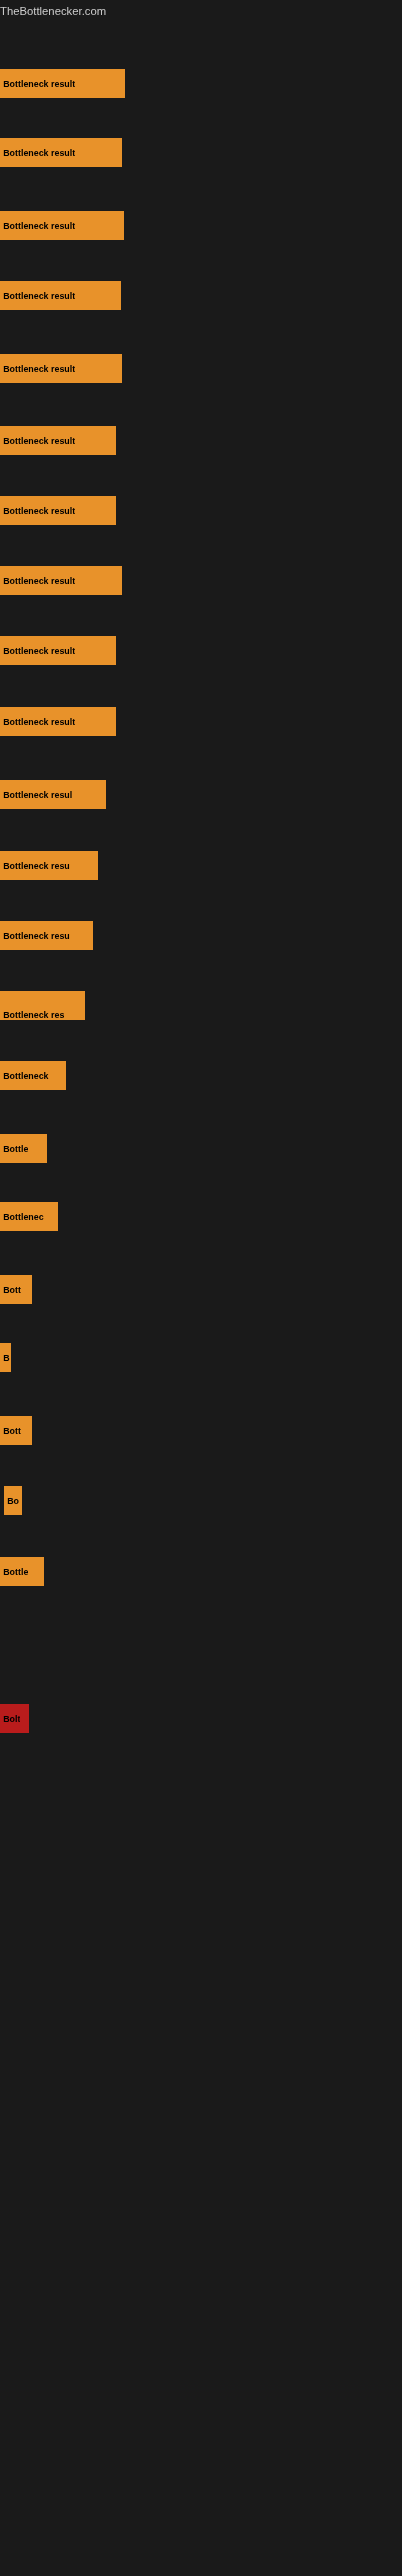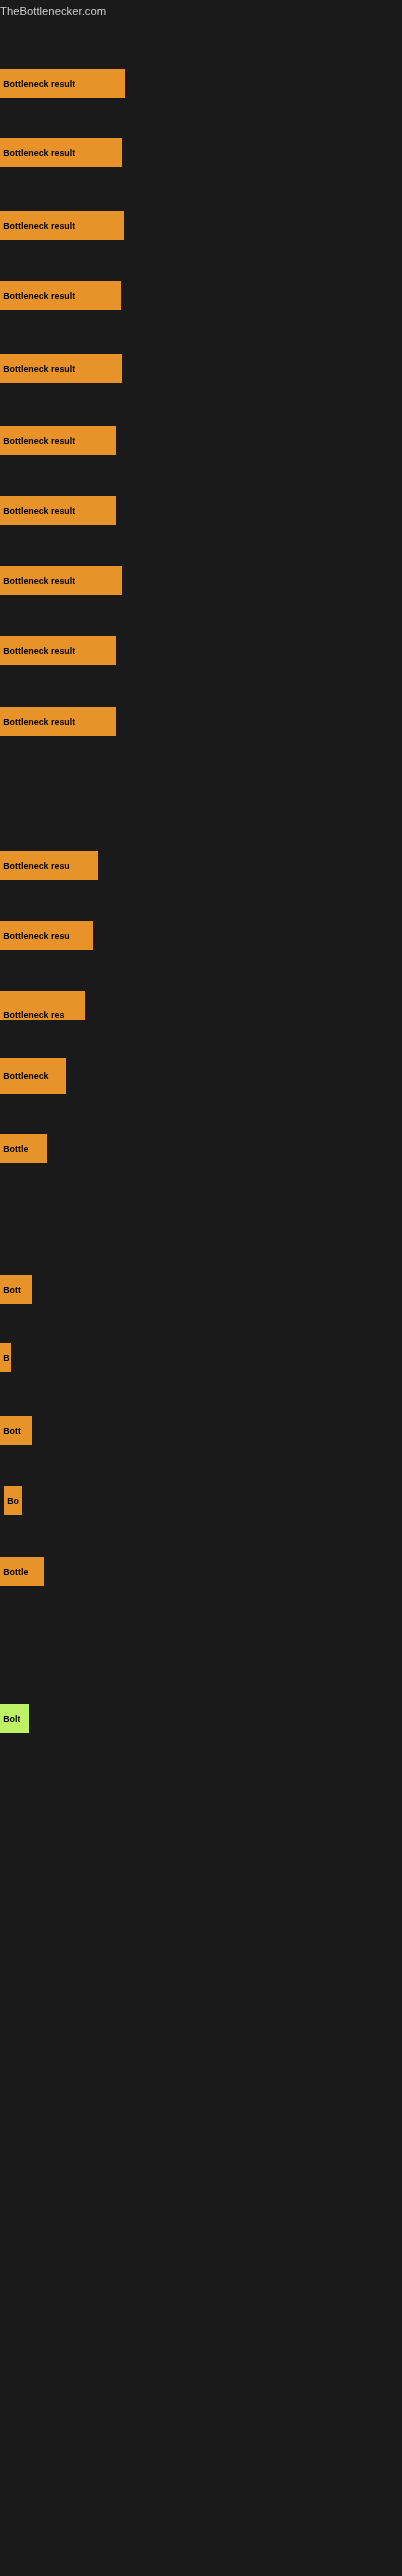--- a/index.html
+++ b/index.html
@@ -82,6 +82,11 @@
         <span style="color: rgb(0, 0, 0); font-size: 8.9px; font-weight: bold; white-space: nowrap; overflow: hidden;">Bottleneck result</span>
       </div>
     </div>
+    <div style="position: absolute; top: 757px; left: 0px; width: 100%; height: 32px; display: flex; align-items: center;">
+      <div style="height: 29px; width: 106px; background-color: rgb(232, 146, 42); display: flex; align-items: center; padding-left: 3.2px; min-width: 8px; overflow: hidden;">
+        <span style="color: rgb(0, 0, 0); font-size: 8.9px; font-weight: bold; white-space: nowrap; overflow: hidden;">Bottleneck resul</span>
+      </div>
+    </div>
     <div style="position: absolute; top: 828px; left: 0px; width: 100%; height: 32px; display: flex; align-items: center;">
       <div style="height: 29px; width: 98px; background-color: rgb(232, 146, 42); display: flex; align-items: center; padding-left: 3.2px; min-width: 8px; overflow: hidden;">
         <span style="color: rgb(0, 0, 0); font-size: 8.9px; font-weight: bold; white-space: nowrap; overflow: hidden;">Bottleneck resu</span>

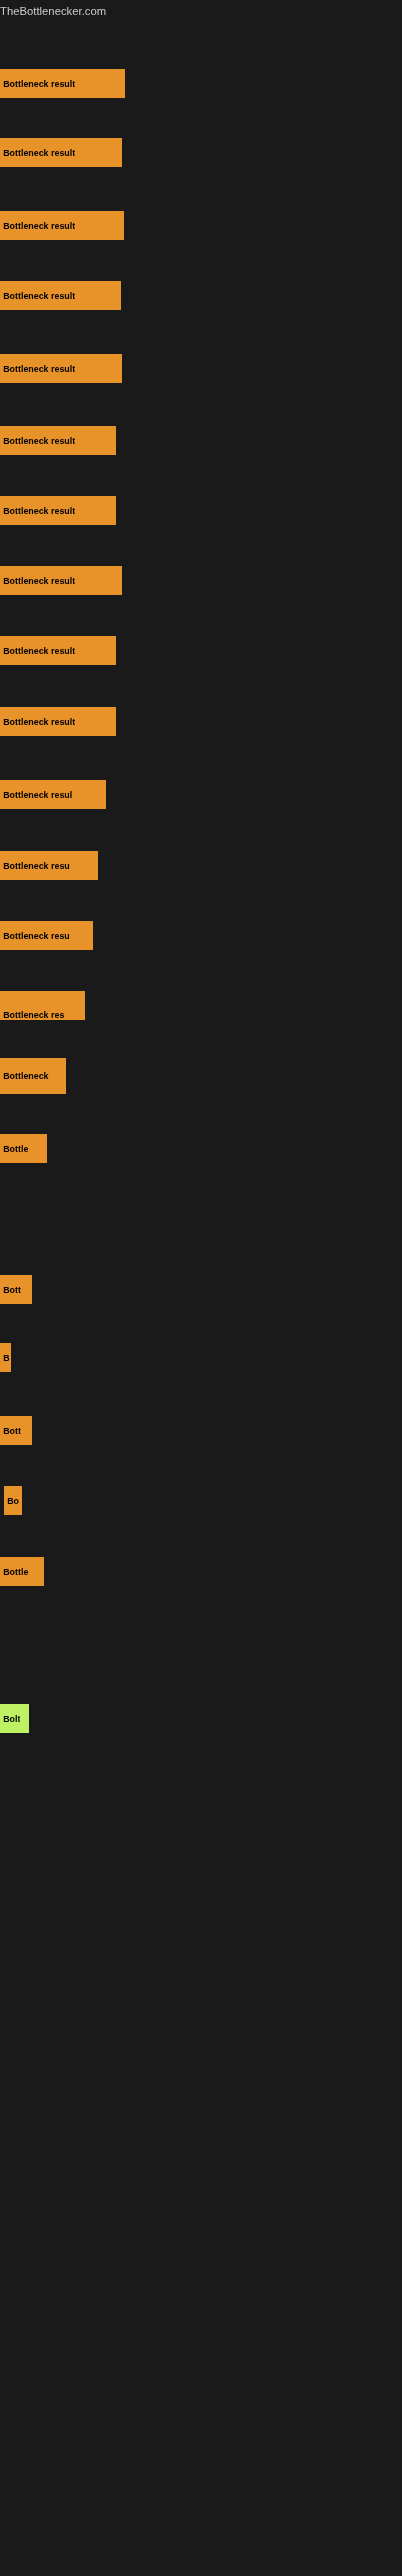--- a/index.html
+++ b/index.html
@@ -103,7 +103,7 @@
       </div>
     </div>
     <div style="position: absolute; top: 1038px; left: 0px; width: 100%; height: 32px; display: flex; align-items: center;">
-      <div style="height: 36px; width: 66px; background-color: rgb(232, 146, 42); display: flex; align-items: center; padding-left: 3.2px; min-width: 8px; overflow: hidden;">
+      <div style="height: 29px; width: 66px; background-color: rgb(232, 146, 42); display: flex; align-items: center; padding-left: 3.2px; min-width: 8px; overflow: hidden;">
         <span style="color: rgb(0, 0, 0); font-size: 8.9px; font-weight: bold; white-space: nowrap; overflow: hidden;">Bottleneck</span>
       </div>
     </div>

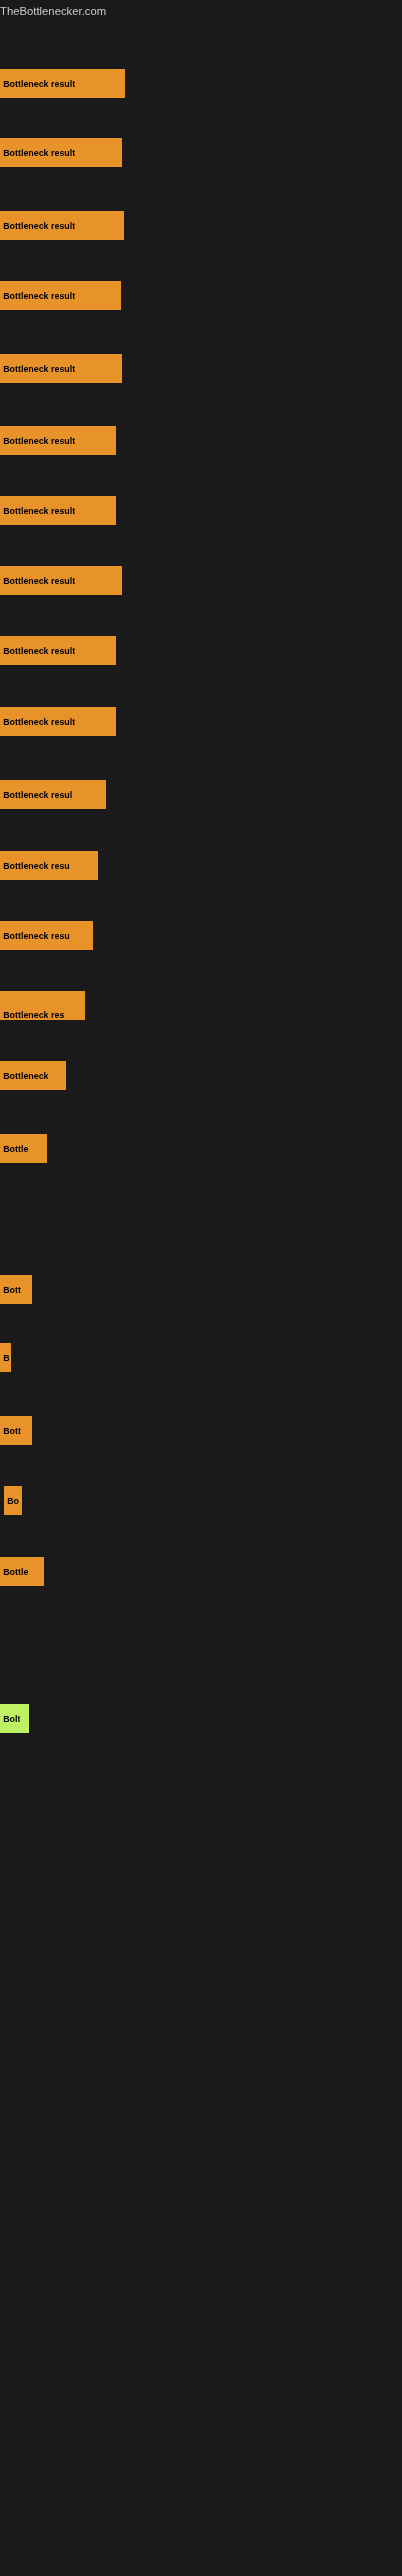--- a/index.html
+++ b/index.html
@@ -112,6 +112,11 @@
         <span style="color: rgb(0, 0, 0); font-size: 8.9px; font-weight: bold; white-space: nowrap; overflow: hidden;">Bottle</span>
       </div>
     </div>
+    <div style="position: absolute; top: 1179px; left: 0px; width: 100%; height: 32px; display: flex; align-items: center;">
+      <div style="height: 29px; width: 58px; background-color: rgb(232, 146, 42); display: flex; align-items: center; padding-left: 3.2px; min-width: 8px; overflow: hidden;">
+        <span style="color: rgb(0, 0, 0); font-size: 8.9px; font-weight: bold; white-space: nowrap; overflow: hidden;">Bottlenec</span>
+      </div>
+    </div>
     <div style="position: absolute; top: 1252px; left: 0px; width: 100%; height: 32px; display: flex; align-items: center;">
       <div style="height: 29px; width: 32px; background-color: rgb(232, 146, 42); display: flex; align-items: center; padding-left: 3.2px; min-width: 8px; overflow: hidden;">
         <span style="color: rgb(0, 0, 0); font-size: 8.9px; font-weight: bold; white-space: nowrap; overflow: hidden;">Bott</span>

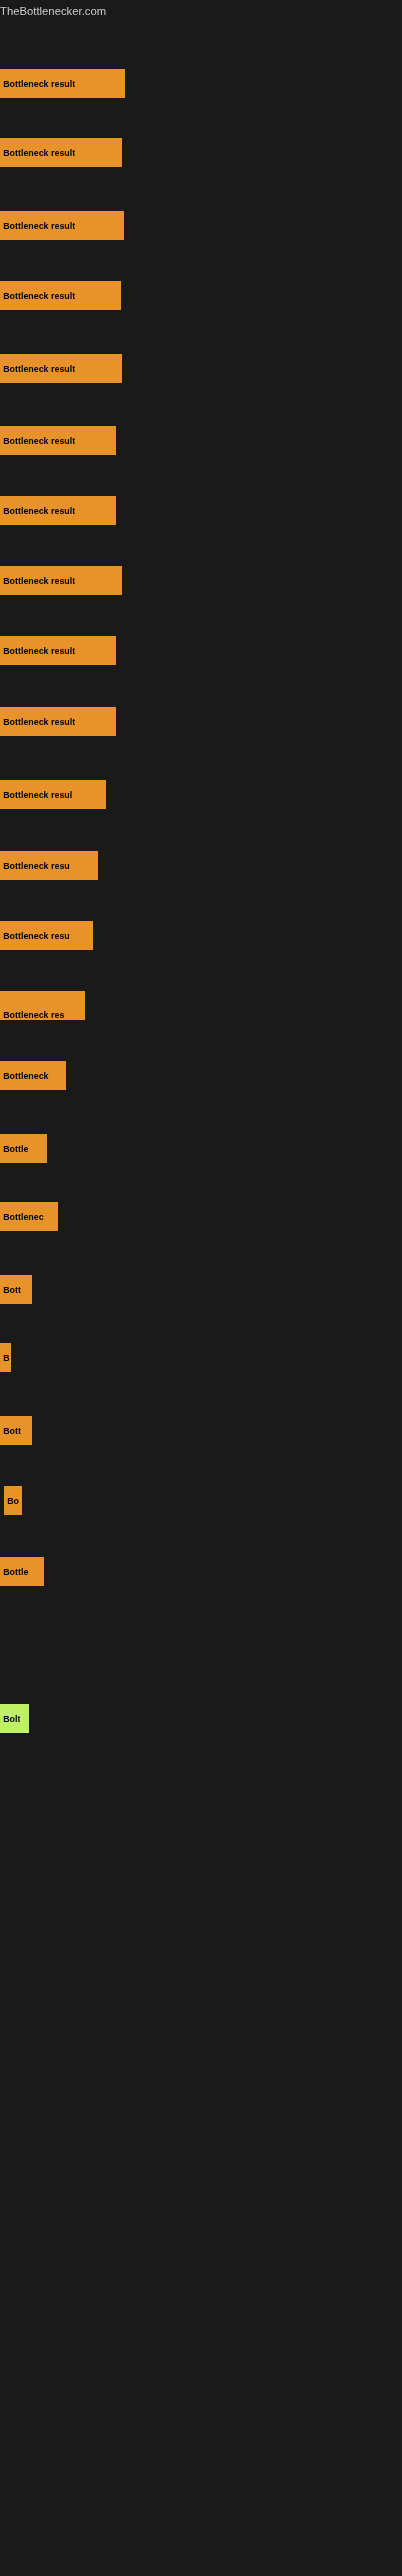--- a/index.html
+++ b/index.html
@@ -143,7 +143,7 @@
       </div>
     </div>
     <div style="position: absolute; top: 1681px; left: 0px; width: 100%; height: 32px; display: flex; align-items: center;">
-      <div style="height: 29px; width: 29px; background-color: #bef264; display: flex; align-items: center; padding-left: 3.2px; min-width: 8px; overflow: hidden;">
+      <div style="height: 29px; width: 29px; background-color: #b91c1c; display: flex; align-items: center; padding-left: 3.2px; min-width: 8px; overflow: hidden;">
         <span style="color: rgb(0, 0, 0); font-size: 8.9px; font-weight: bold; white-space: nowrap; overflow: hidden;">Bolt</span>
       </div>
     </div>

